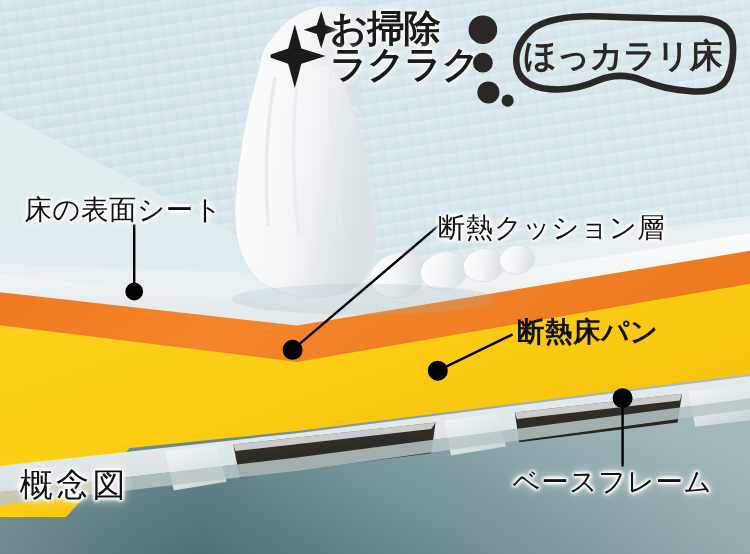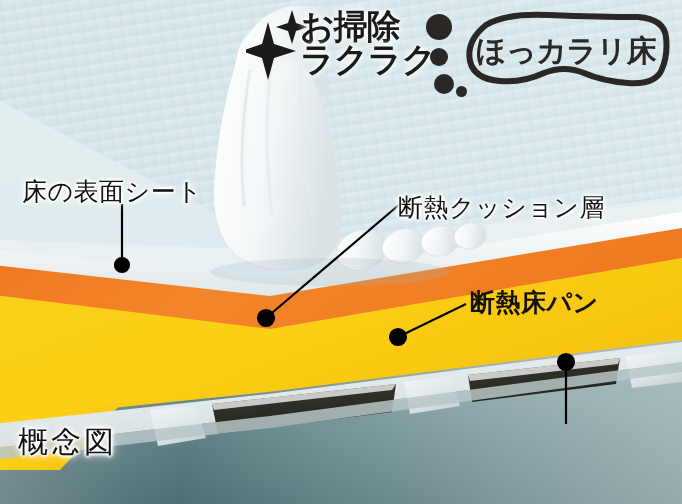--- a/index.html
+++ b/index.html
@@ -242,6 +242,7 @@
 
   <div class="label" id="lbl-pan">断熱床パン</div>
 
+  <div class="label glow" id="lbl-baseframe">ベースフレーム</div>
 
   <div class="label glow" id="lbl-concept">概念図</div>
 

